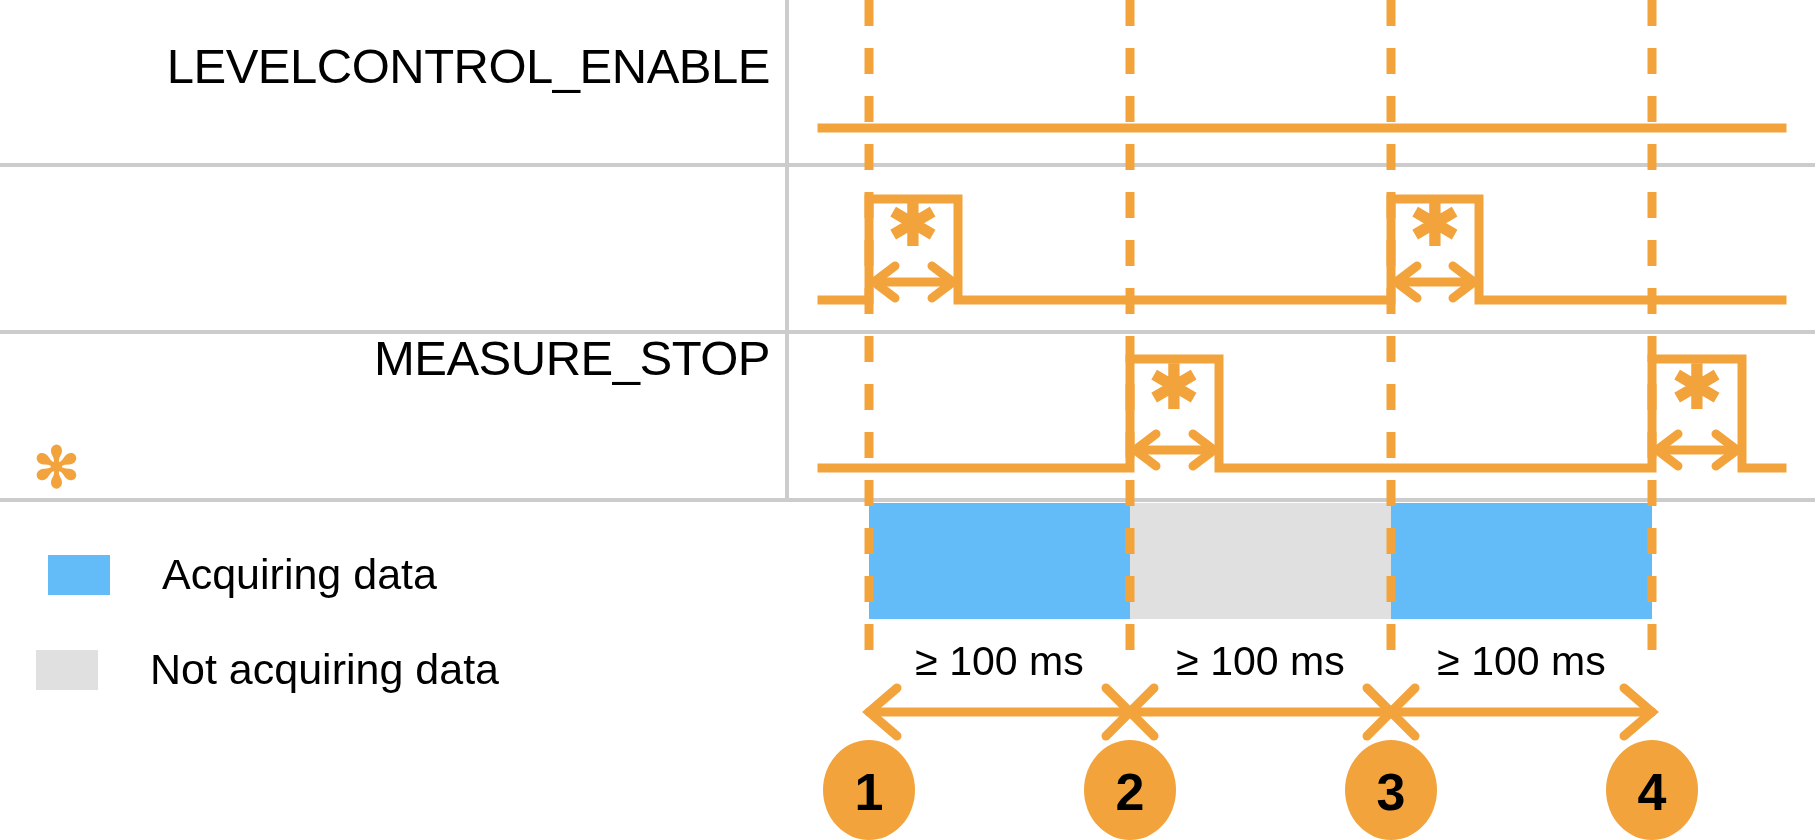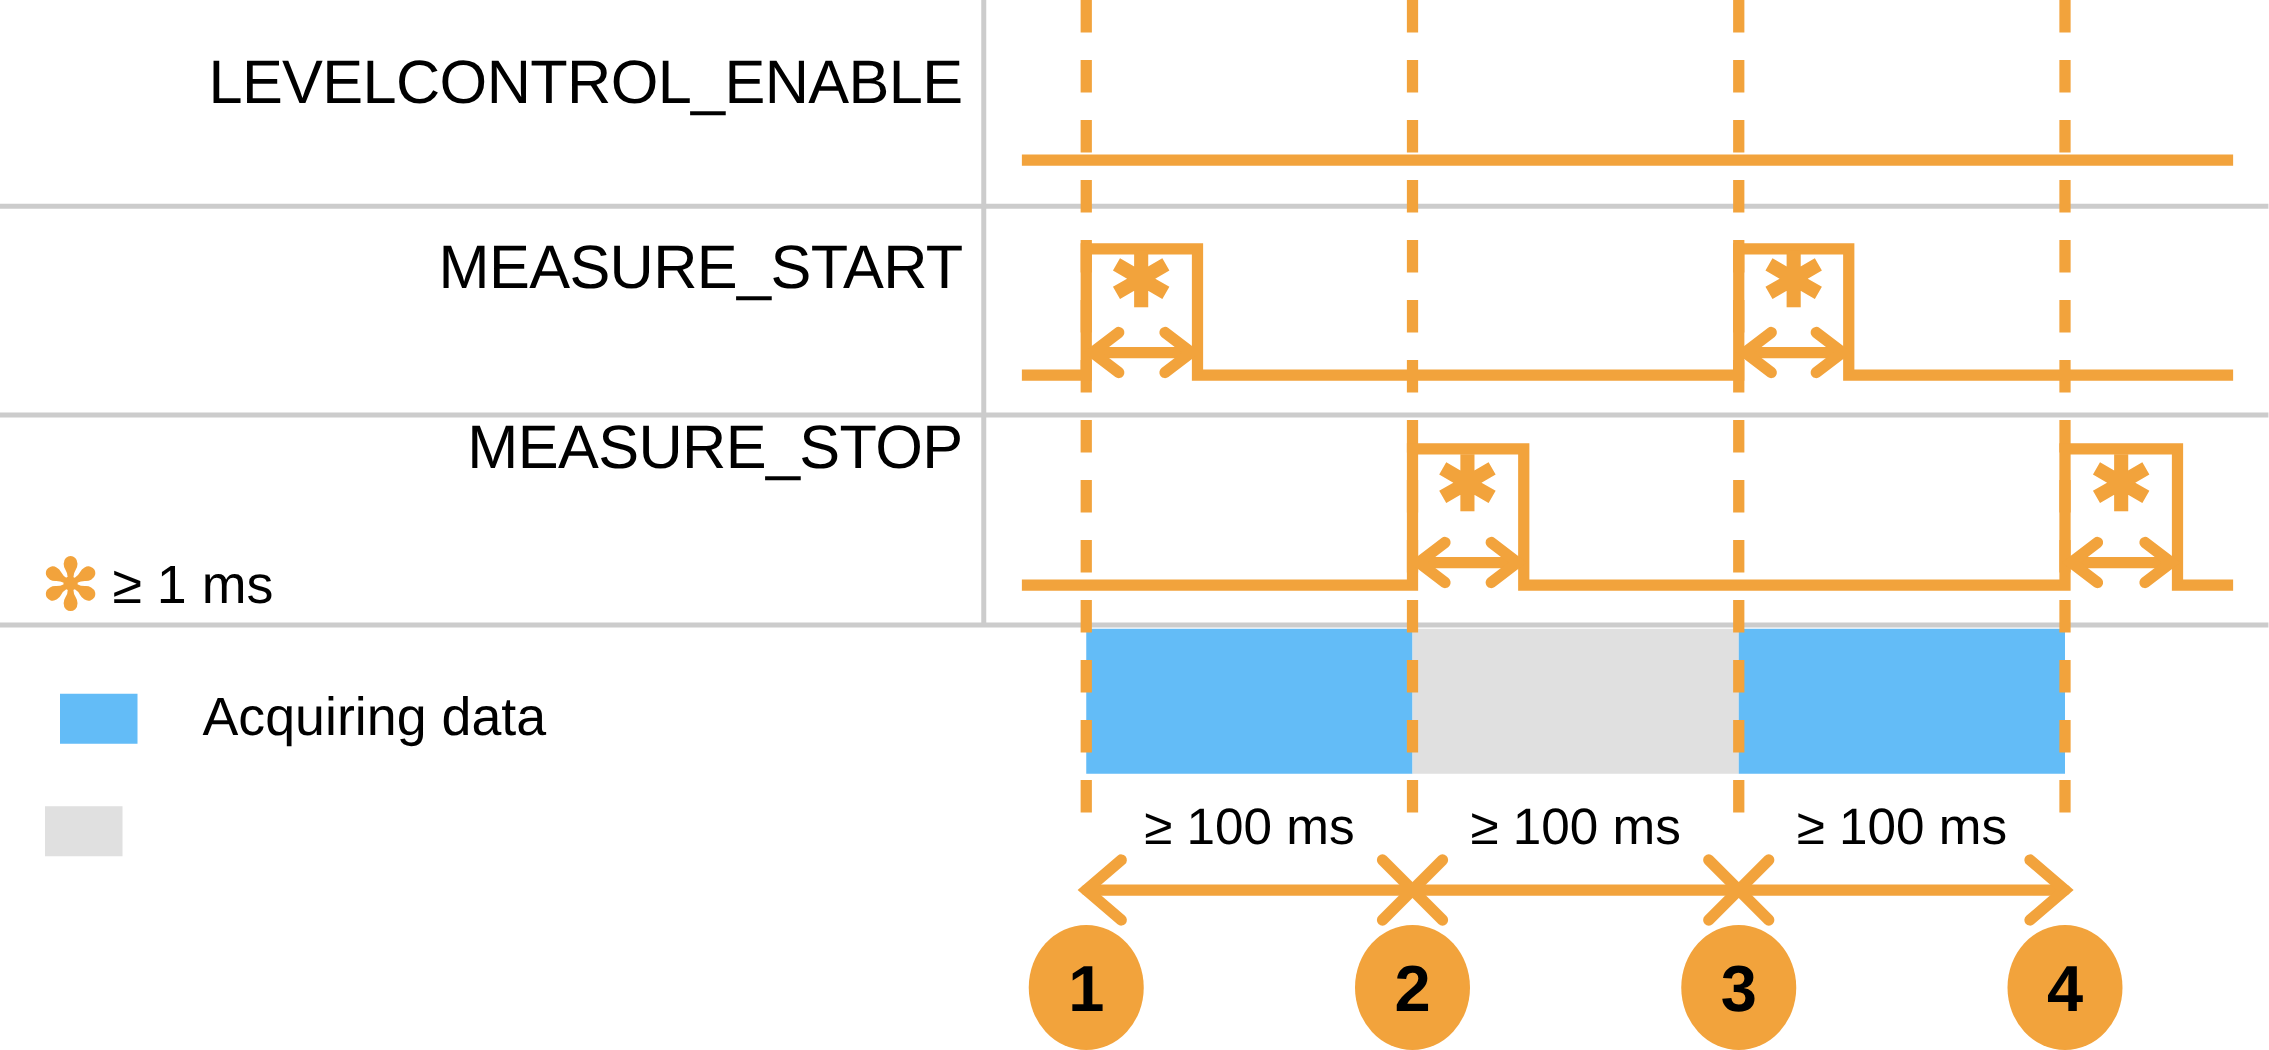--- a/index.html
+++ b/index.html
@@ -174,7 +174,6 @@
   </svg>
 
   <div class="sig-label" id="label-levelcontrol-enable">LEVELCONTROL_ENABLE</div>
-  <div class="sig-label" id="label-measure-start">MEASURE_START</div>
   <div class="sig-label" id="label-measure-stop">MEASURE_STOP</div>
 
   <div class="legend-row" id="legend-ms">

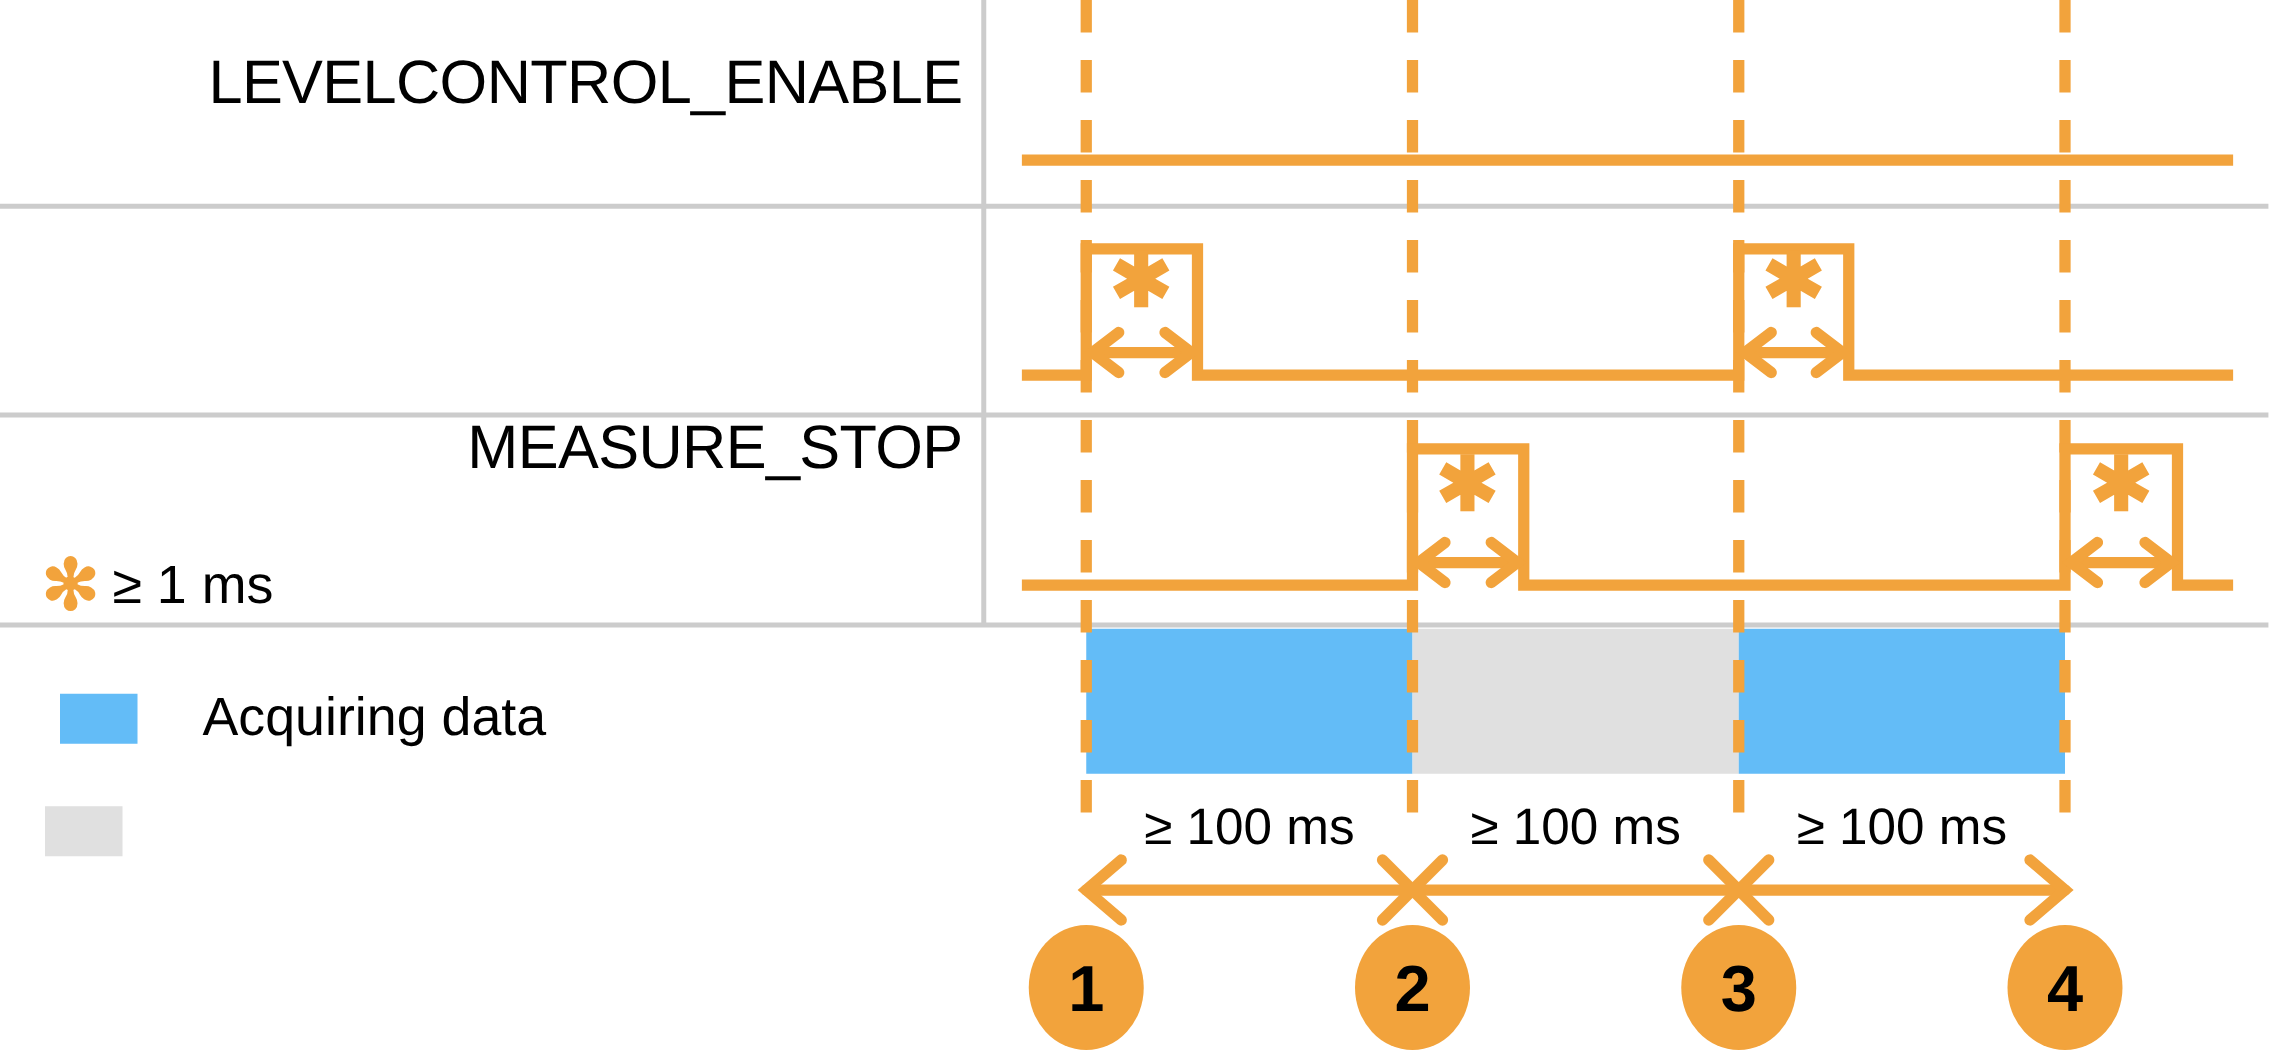--- a/index.html
+++ b/index.html
@@ -178,7 +178,6 @@
 
   <div class="legend-row" id="legend-ms">
     <span class="star">✻</span>
-    <span>≥ 1 ms</span>
   </div>
 
   <div class="legend-row" id="legend-acquiring">

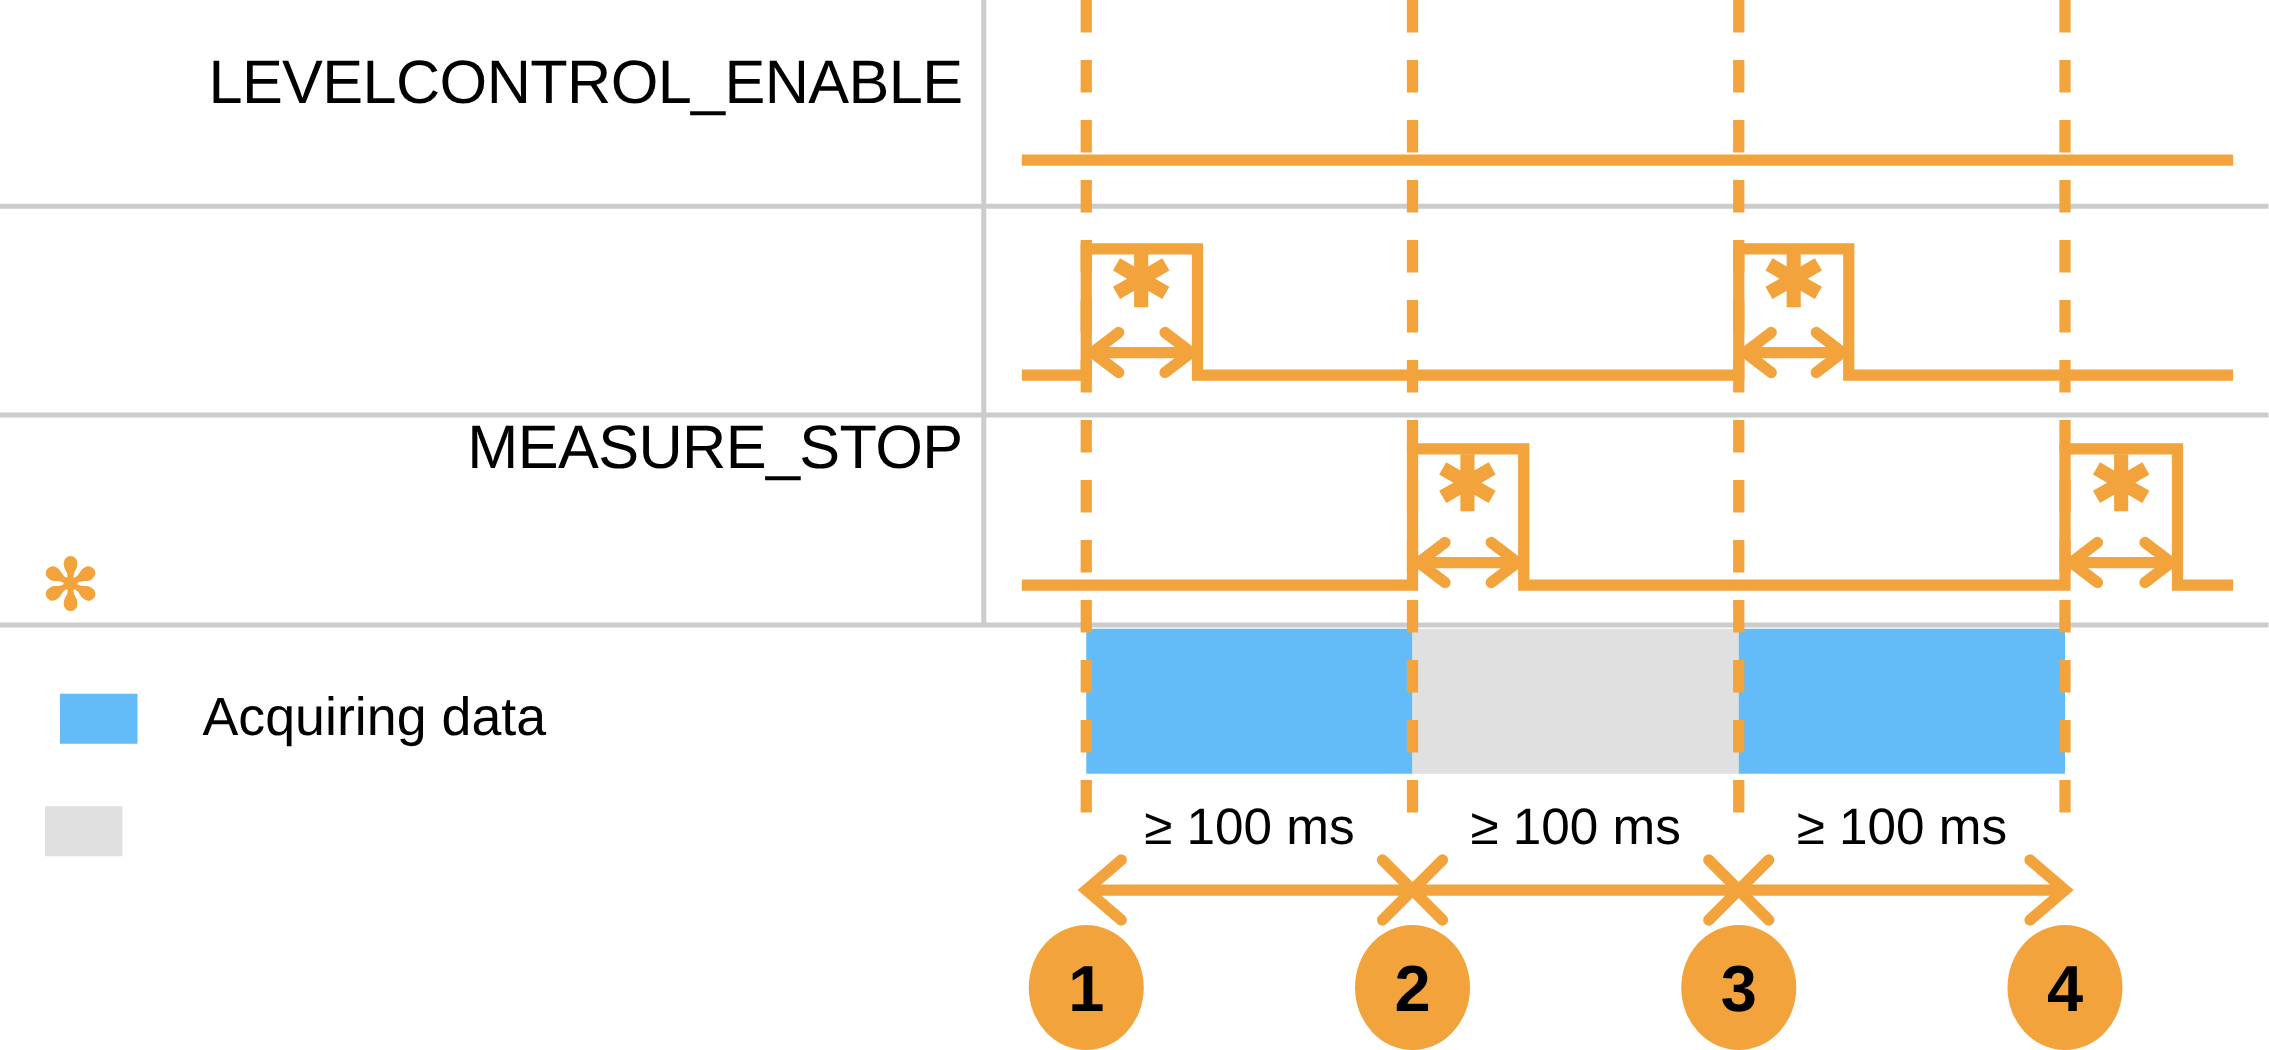--- a/index.html
+++ b/index.html
@@ -187,6 +187,7 @@
 
   <div class="legend-row" id="legend-not-acquiring">
     <span class="swatch swatch-gray"></span>
+    <span>Not acquiring data</span>
   </div>
 
   <div class="ms-span-label" style="left:879px; top:638px; width:241px;">≥ 100 ms</div>

